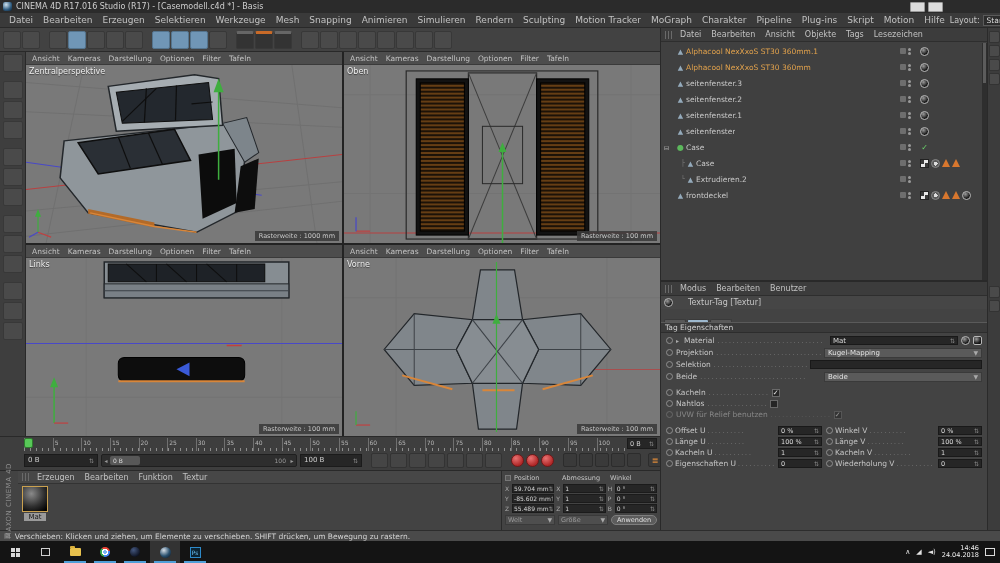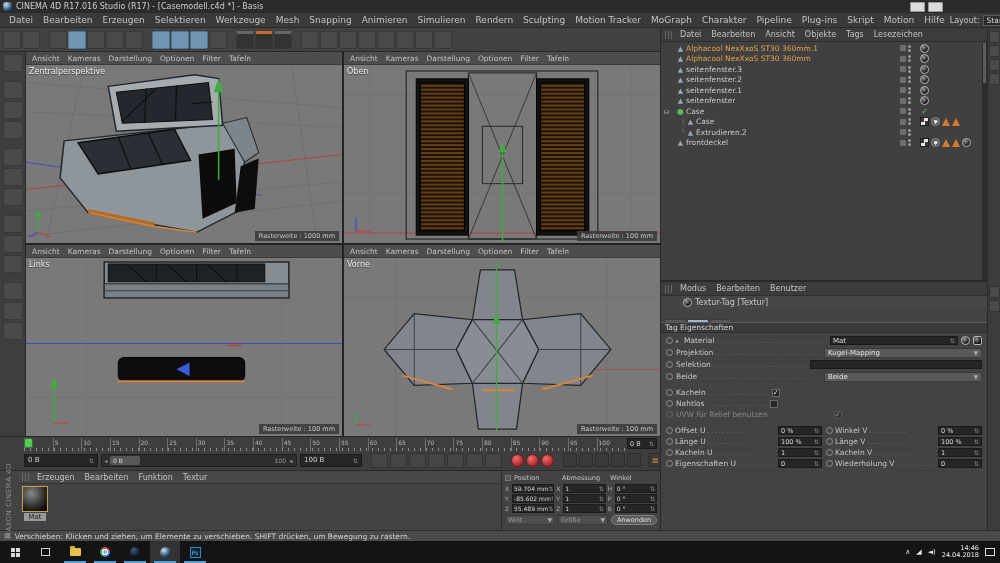--- a/index.html
+++ b/index.html
@@ -117,7 +117,7 @@
   .picons{margin-left:auto;display:flex;gap:3px;font-size:7px;color:#bbb;padding-right:2px;}
   .picons span{width:9px;text-align:center;}
   .otree{flex:1;padding-top:1px;overflow:hidden;}
-  .orow{height:10.5px;display:flex;align-items:center;font-size:7.5px;padding:0 3px;}
+  .orow{height:10.5px;display:flex;align-items:center;font-size:7.5px;padding:8px 3px;}
   .orow.ind1{padding-left:13px;}
   .twisty{width:7px;font-size:6px;color:#bbb;flex:none;}
   .prefix{width:5px;font-size:6.5px;color:#7e7e7e;flex:none;}

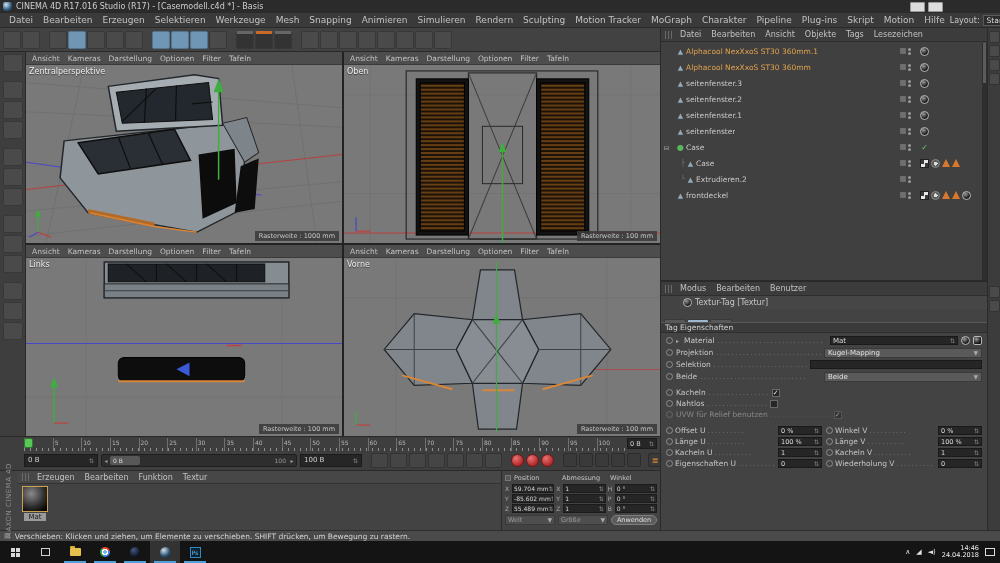--- a/index.html
+++ b/index.html
@@ -141,7 +141,7 @@
   .omscroll::before{content:"";position:absolute;top:0;left:1px;width:3px;height:40px;background:#5c5c5c;}
 
   .am{flex:1;display:flex;flex-direction:column;background:#434343;min-height:0;}
-  .amtitle{height:13px;display:flex;align-items:center;gap:3px;padding:0 3px;font-size:8px;background:#464646;flex:none;margin-left:19px;}
+  .amtitle{height:13px;display:flex;align-items:center;gap:15px;padding:0 3px;font-size:8px;background:#464646;flex:none;}
   .amball{width:9px;height:9px;border-radius:50%;background:radial-gradient(circle at 35% 30%,#999 0,#222 60%,#000);border:1px solid #b8b8b8;flex:none;}
   .amtabs{height:13px;display:flex;gap:1px;padding:0 3px;align-items:flex-end;flex:none;}
   .atab{padding:1px 10px 1px 10px;background:#585858;border:1px solid #3a3a3a;border-bottom:none;font-size:7.5px;color:#c8c8c8;border-radius:2px 2px 0 0;}

